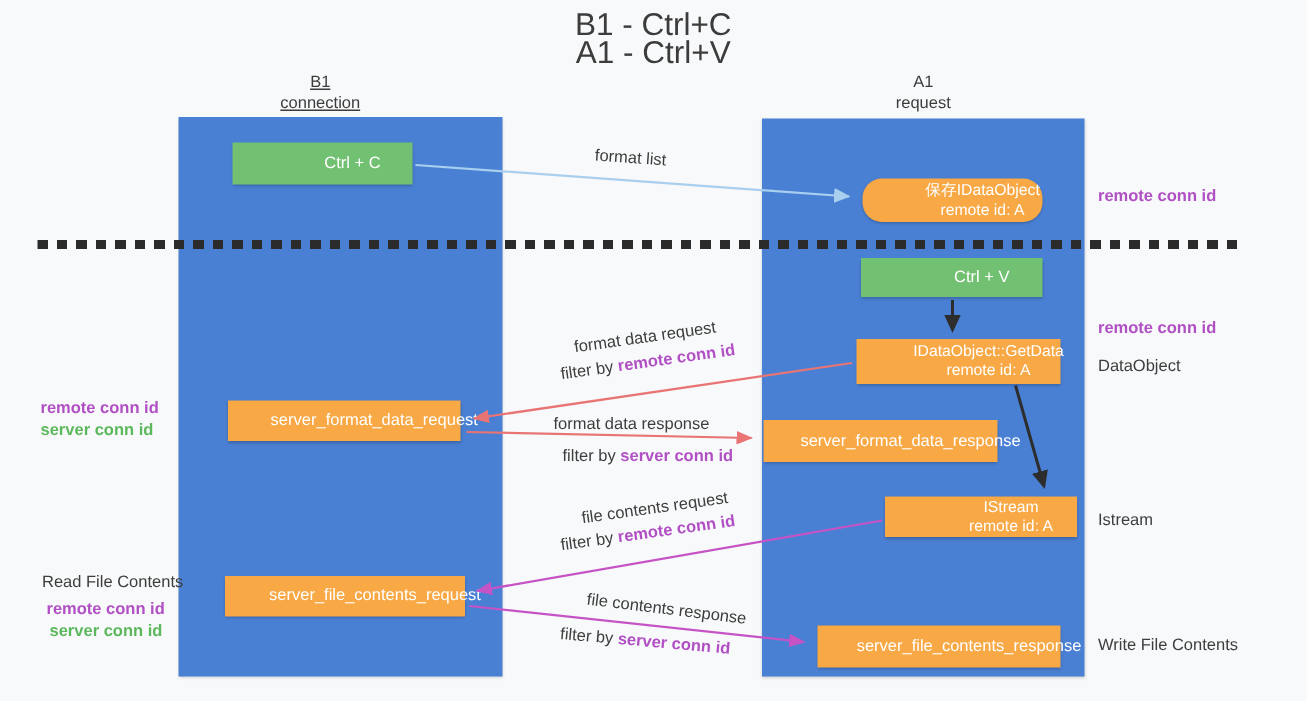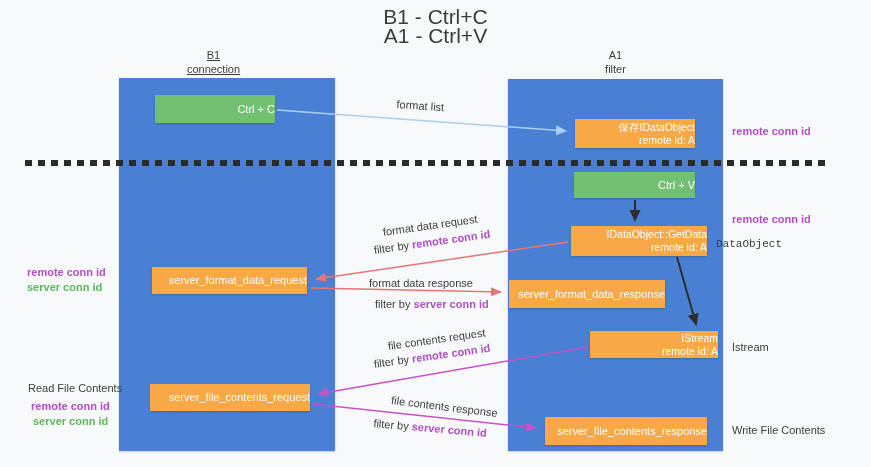--- a/index.html
+++ b/index.html
@@ -78,7 +78,7 @@
   </div>
   <div class="col-header right">
     <div>A1</div>
-    <div>filter</div>
+    <div>request</div>
   </div>
 
   <div class="column left"></div>

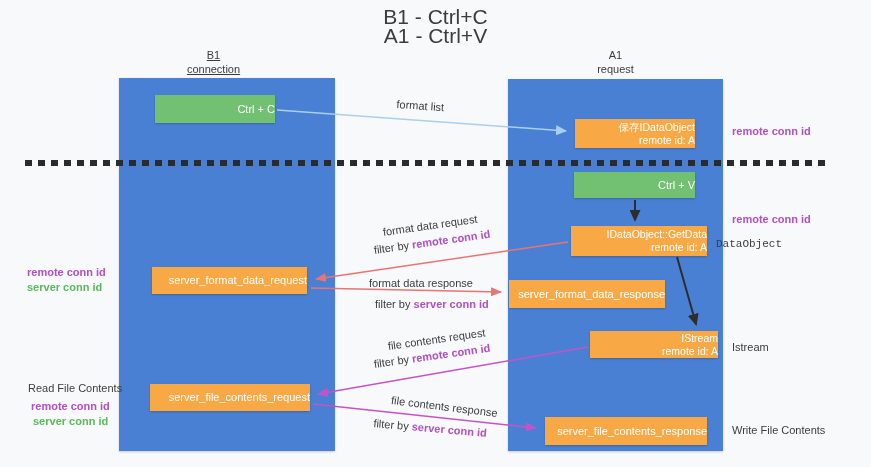--- a/index.html
+++ b/index.html
@@ -41,7 +41,7 @@
     background:repeating-linear-gradient(to right,#2b2b2b 0 7px,transparent 7px 13px);
   }
   .dbox{
-    position:absolute;display:flex;flex-direction:column;align-items:flex-end;justify-content:center;
+    position:absolute;display:flex;flex-direction:column;align-items:center;justify-content:center;
     color:#fff;font-size:11px;line-height:13px;text-align:center;
     box-shadow:0 1px 2px rgba(0,0,0,.22);
     padding-left:40px;

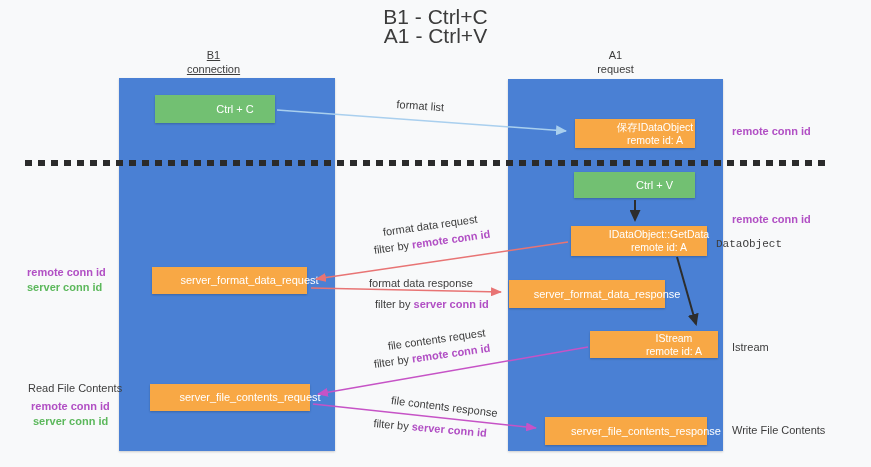--- a/index.html
+++ b/index.html
@@ -90,7 +90,7 @@
     <span>Ctrl + C</span>
   </div>
 
-  <div class="dbox orange two" style="left:575px;top:119px;width:120px;height:29px;">
+  <div class="dbox orange two" style="left:575px;top:119px;width:120px;height:29px;border-radius:13px;">
     <span>保存IDataObject</span>
     <span>remote id: A</span>
   </div>

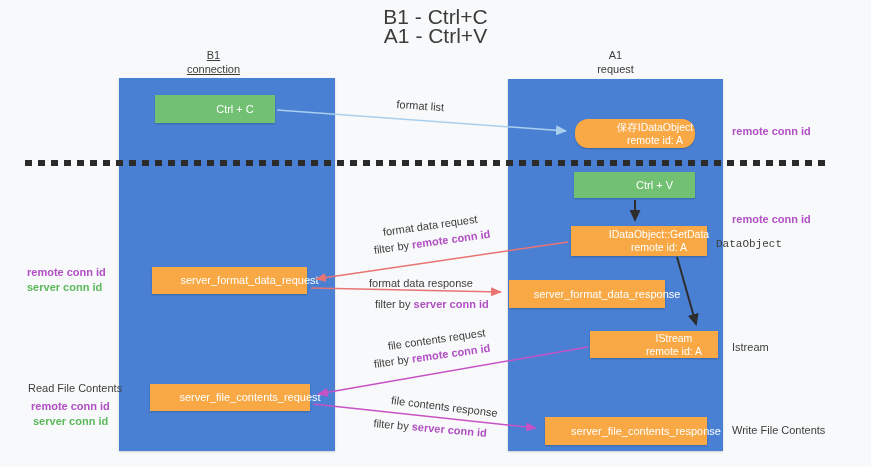--- a/index.html
+++ b/index.html
@@ -173,7 +173,7 @@
 
   <div class="side purple" style="left:732px;top:125px;">remote conn id</div>
   <div class="side purple" style="left:732px;top:213px;">remote conn id</div>
-  <div class="side dark" style="left:716px;top:238px;font-family:Liberation Mono, monospace;">DataObject</div>
+  <div class="side dark" style="left:732px;top:238px;">DataObject</div>
   <div class="side dark" style="left:732px;top:341px;">Istream</div>
   <div class="side dark" style="left:732px;top:424px;">Write File Contents</div>
 

